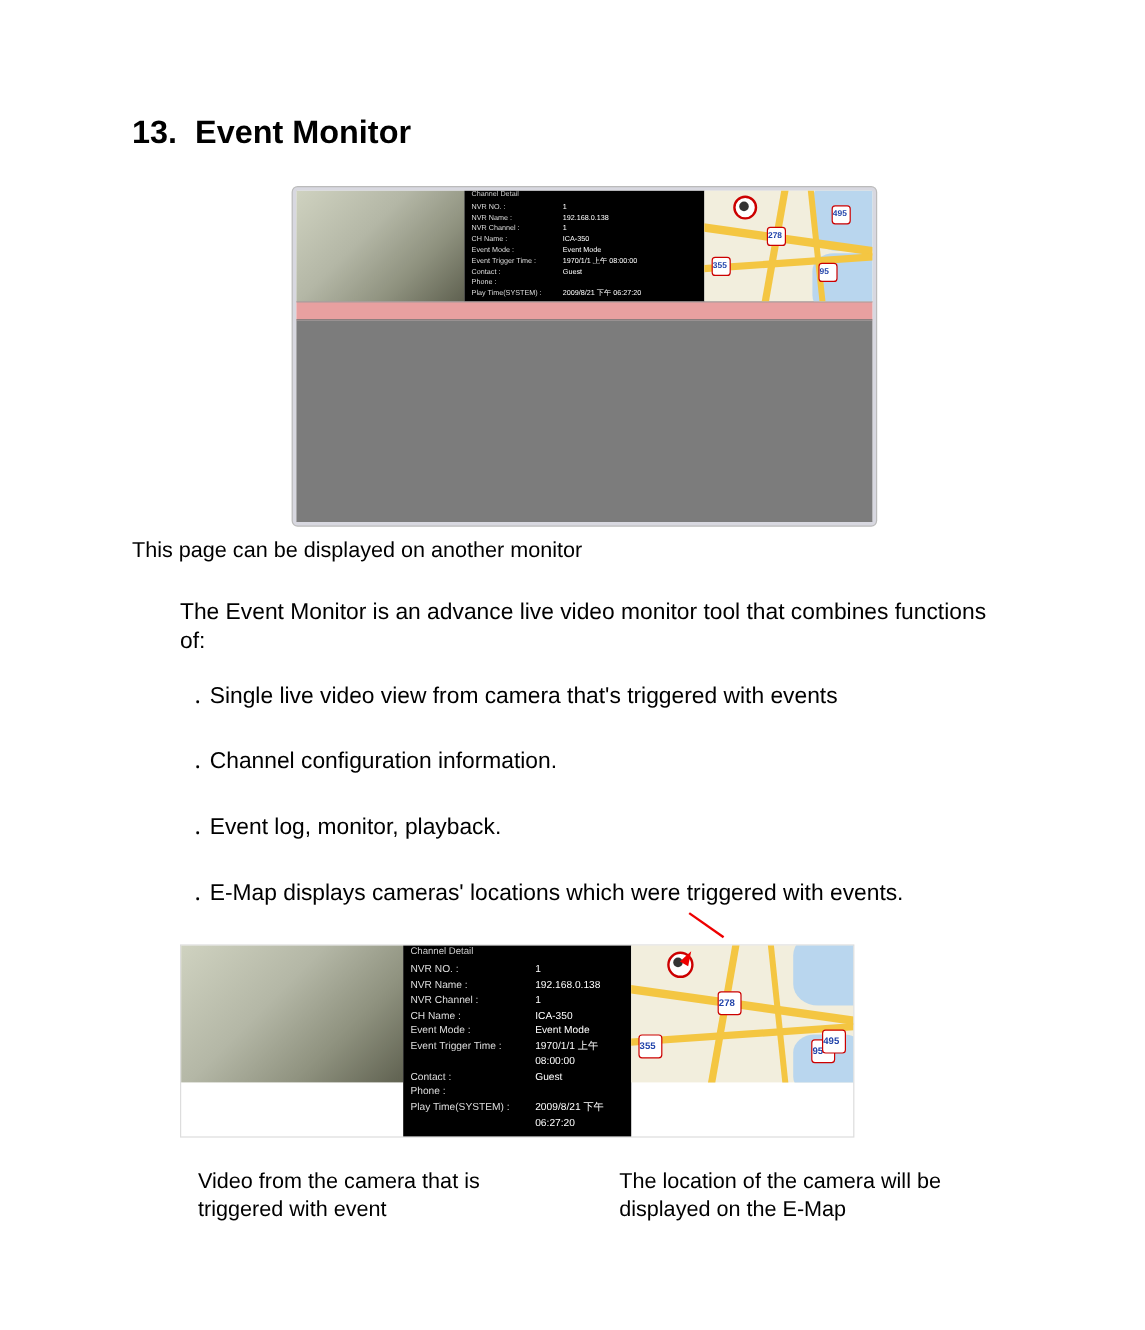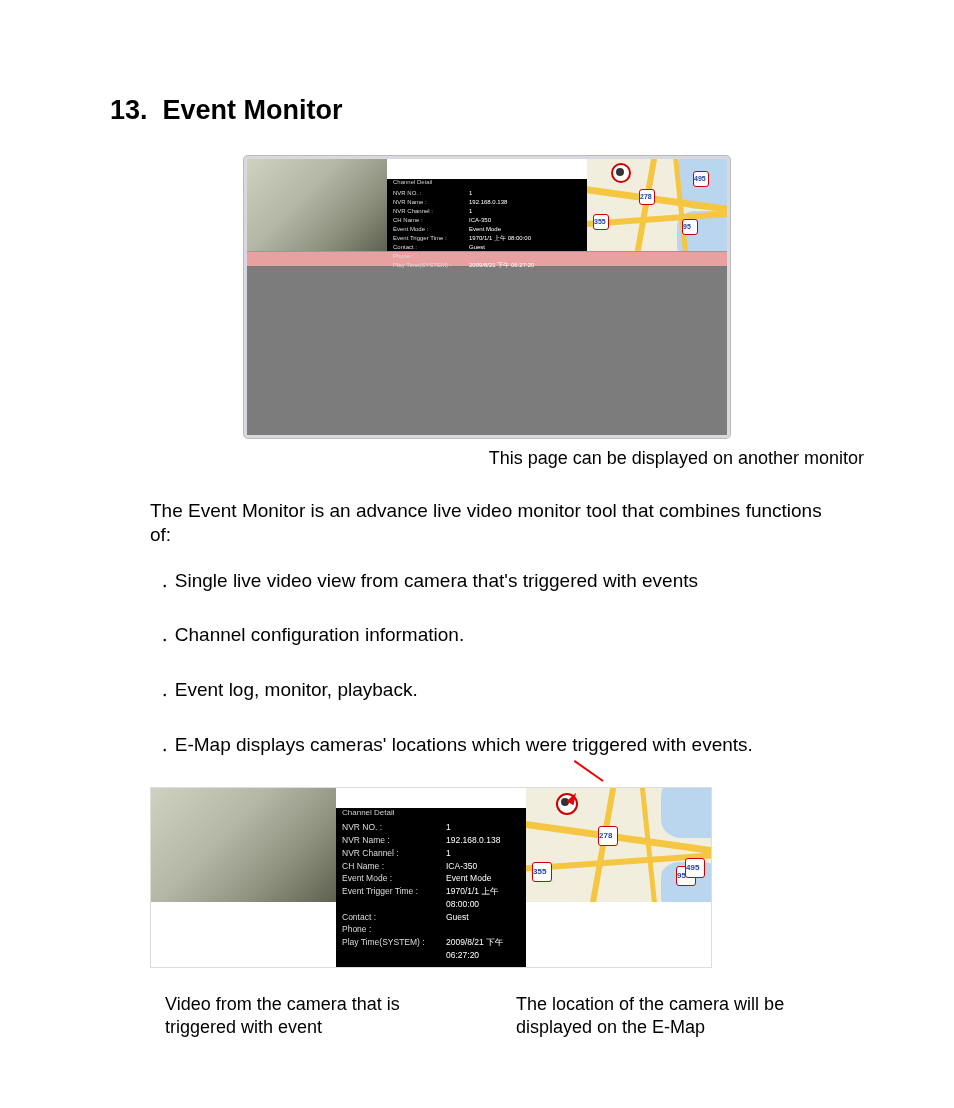--- a/index.html
+++ b/index.html
@@ -116,7 +116,7 @@
     background: #7c7c7c;
   }
   .caption-center {
-    text-align: right;
+    text-align: left;
     font-size: 18px;
     margin: 6px 0 30px 0;
   }

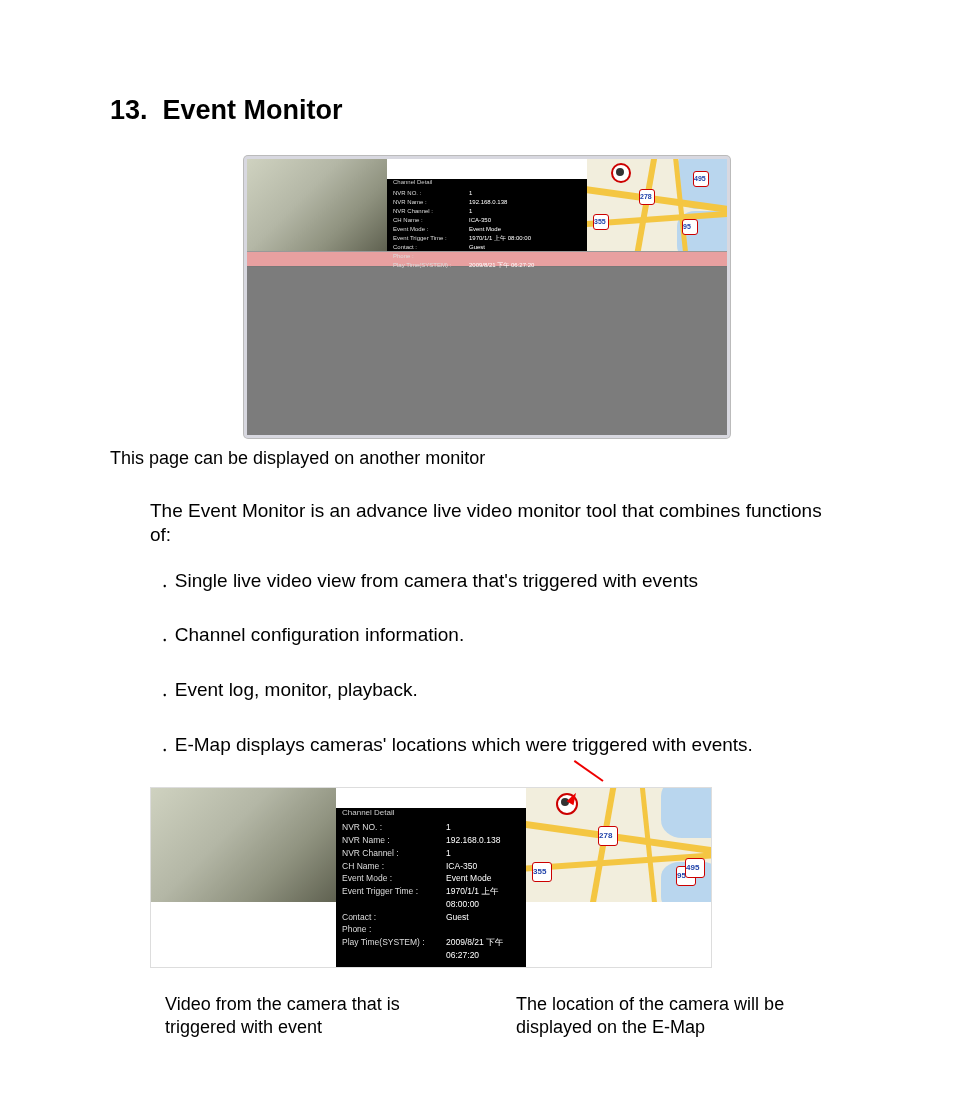--- a/index.html
+++ b/index.html
@@ -49,7 +49,6 @@
     padding: 4px 4px 4px 6px;
     line-height: 1.5;
     position: relative;
-    margin-top: 20px;
   }
   .detail-panel.big { font-size: 8.5px; padding: 5px 6px; }
   .detail-panel .legend {

